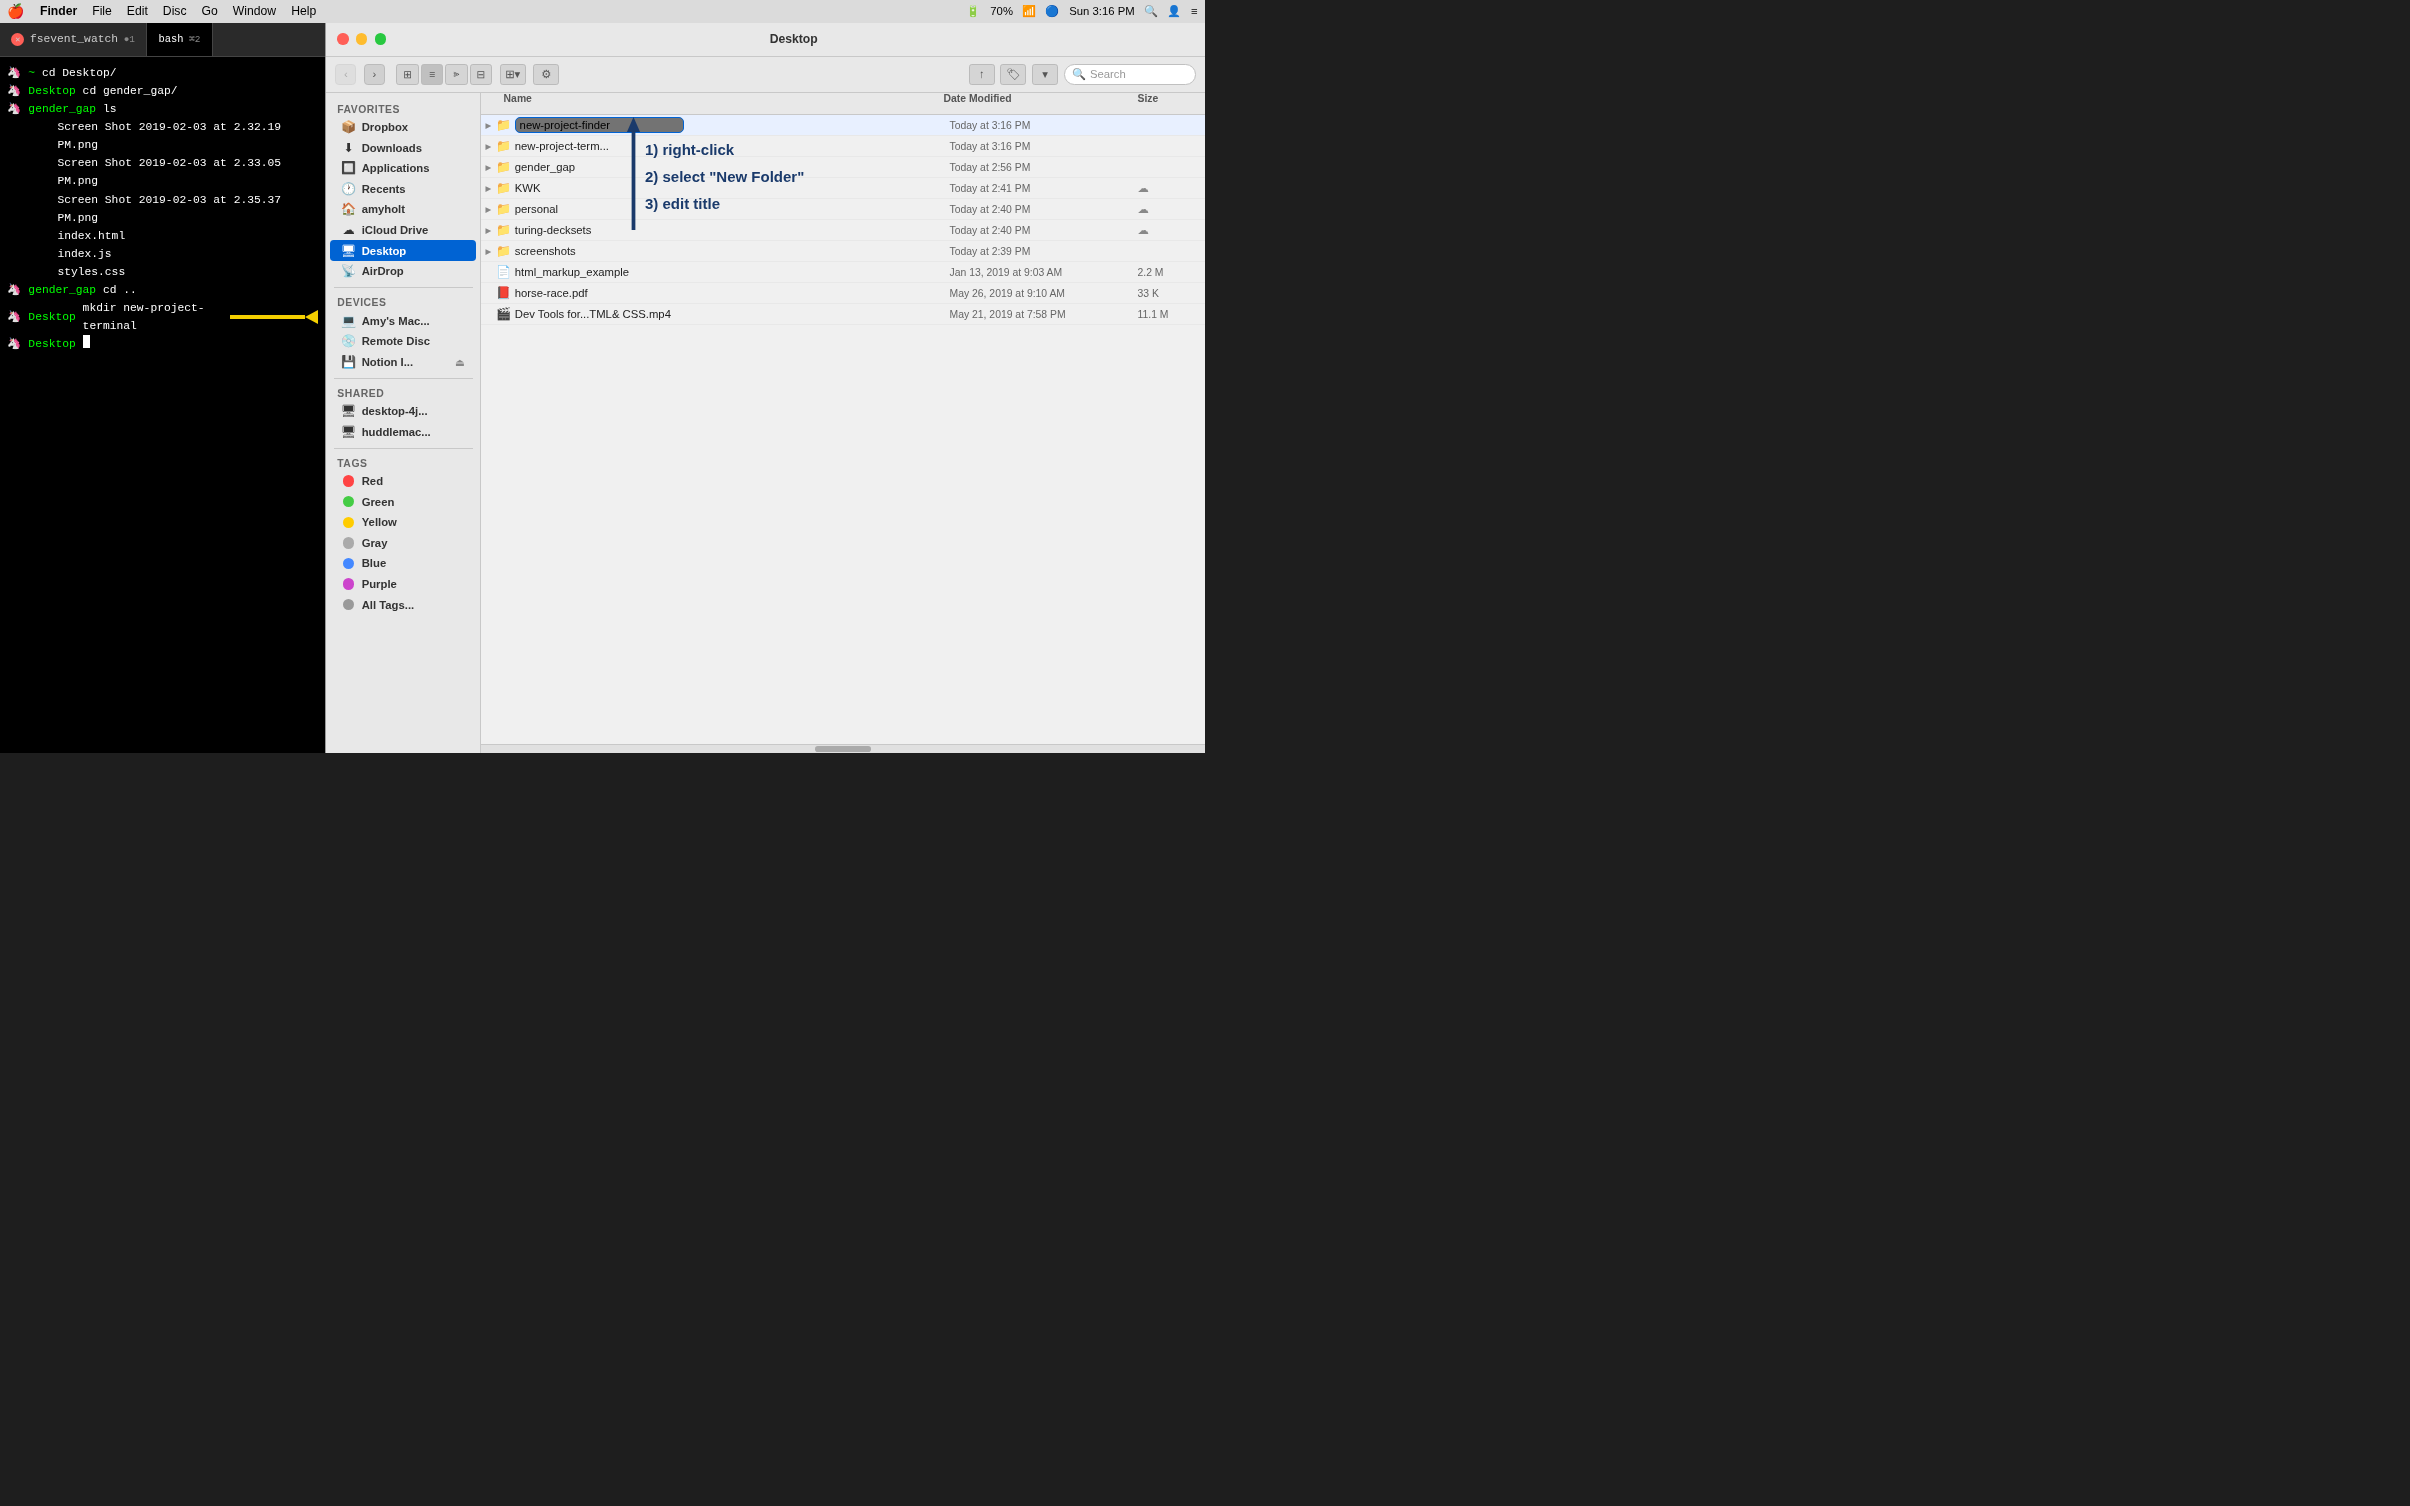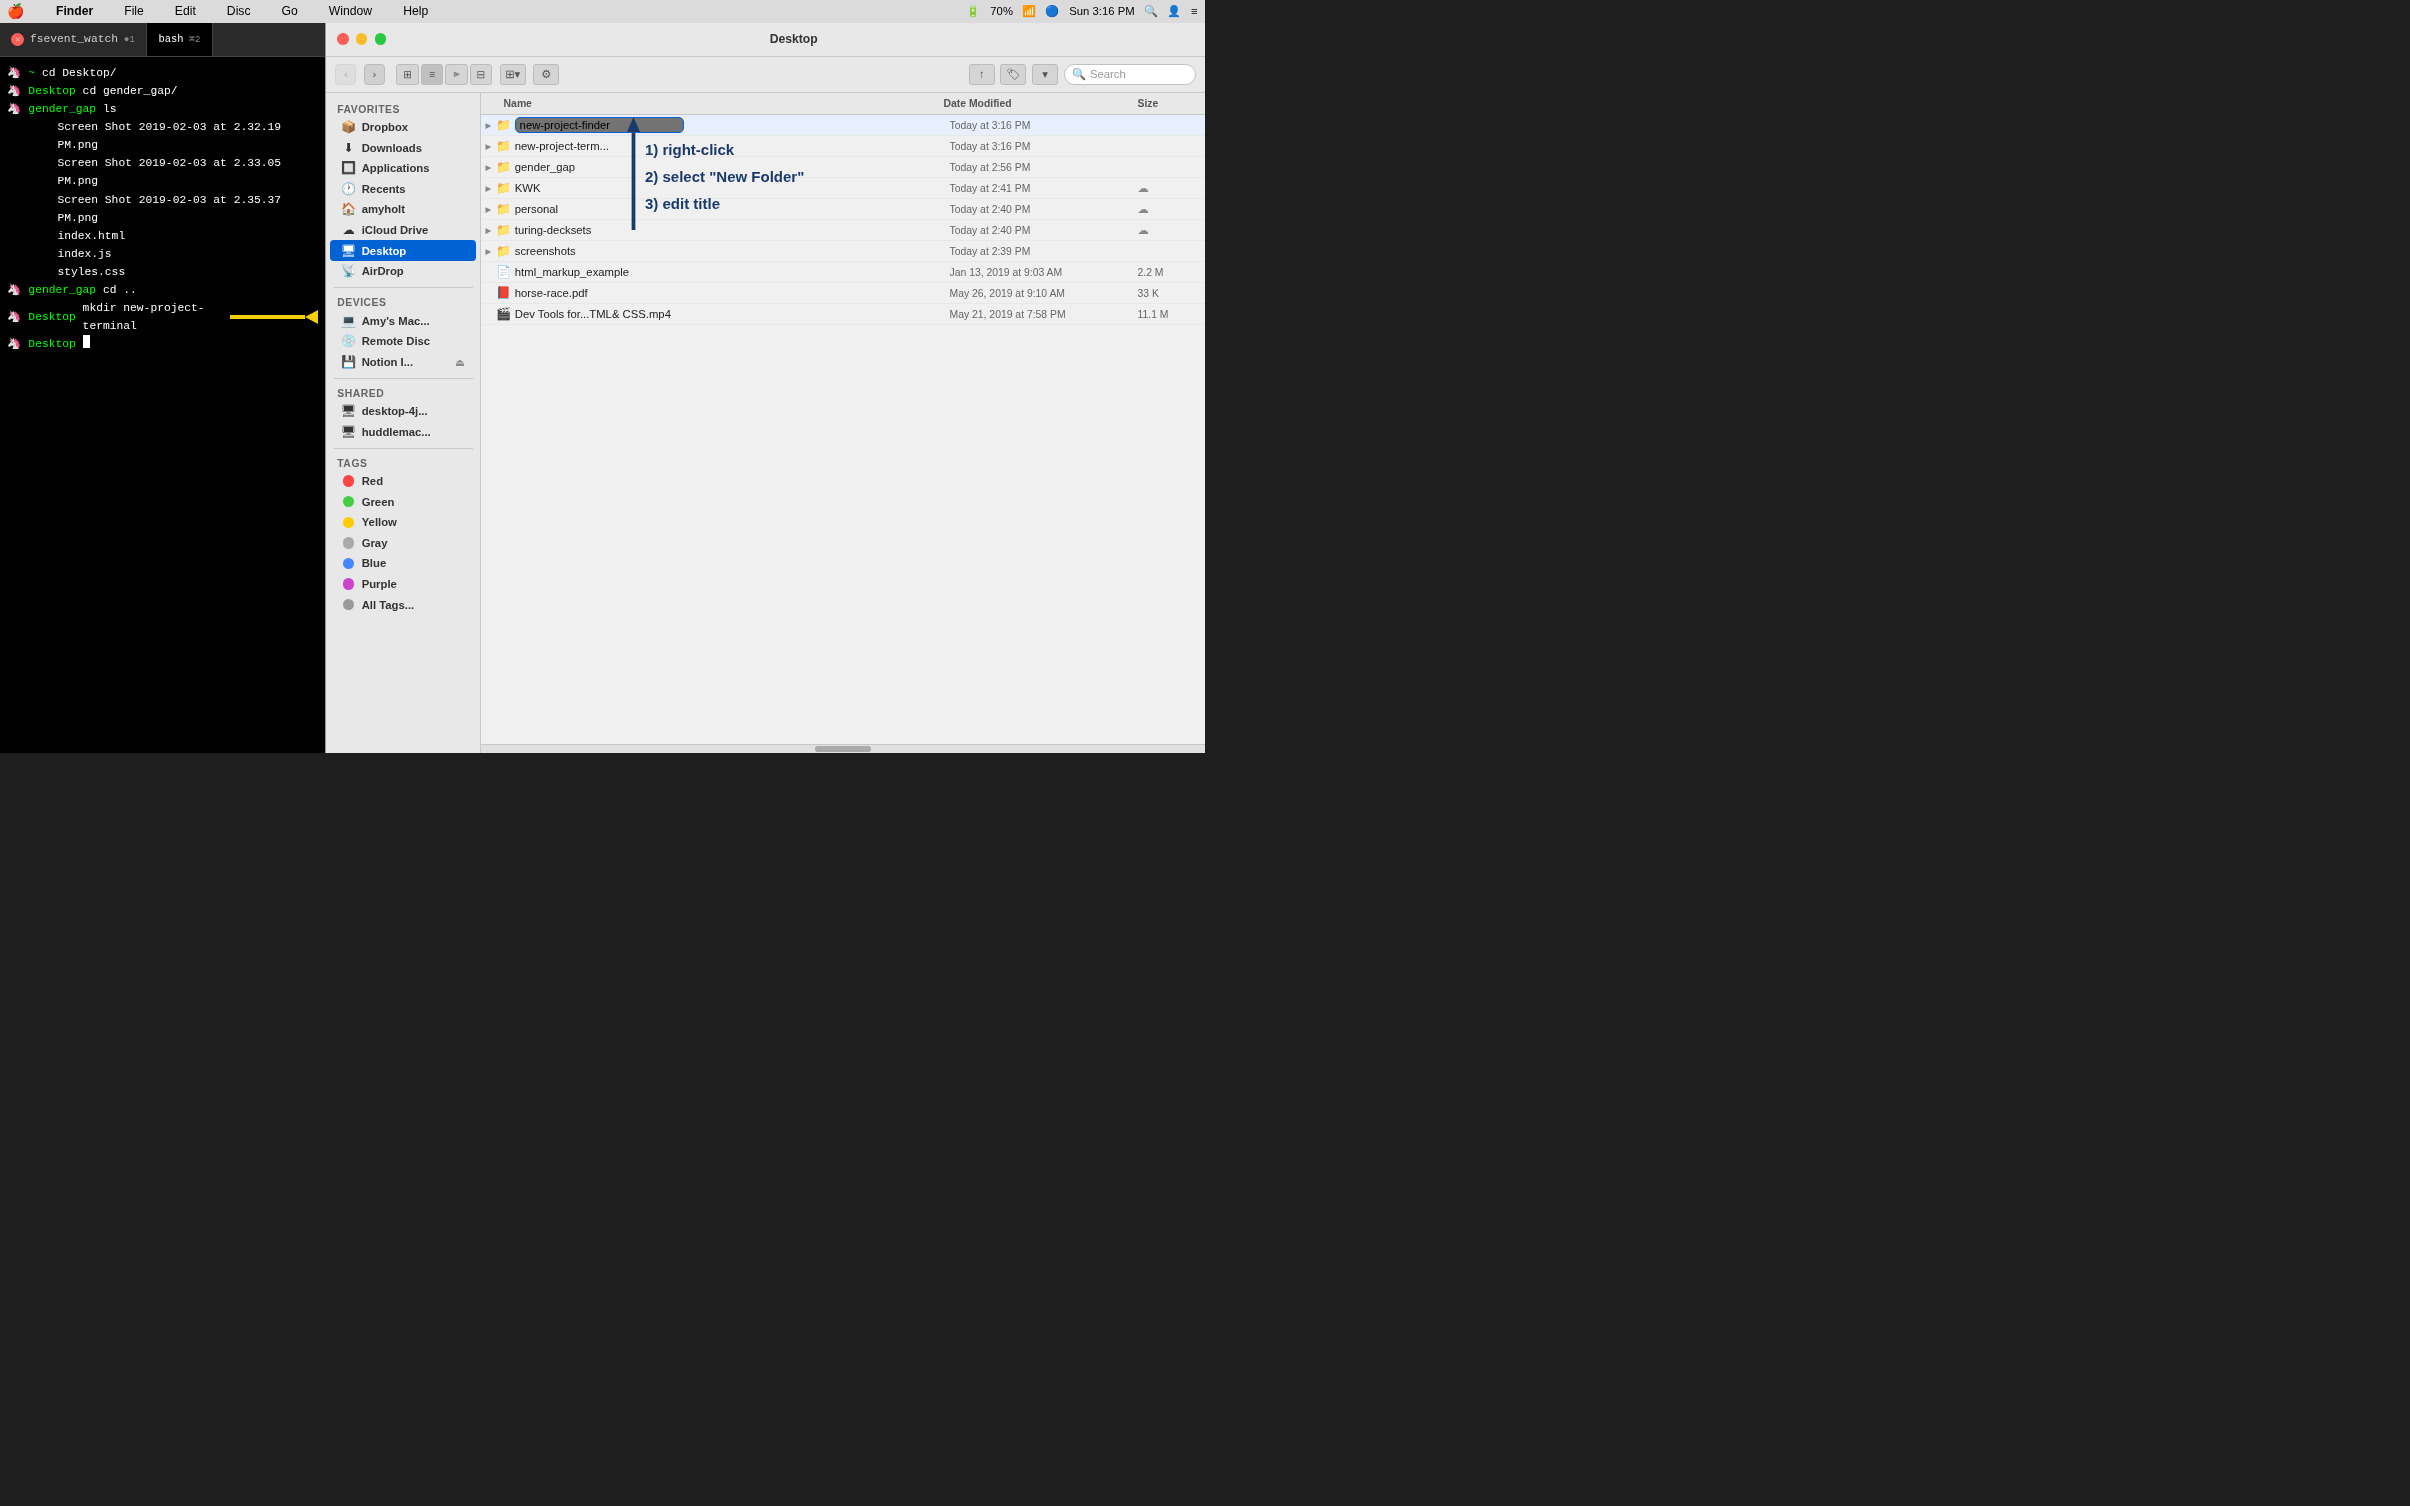--- a/index.html
+++ b/index.html
@@ -25,7 +25,7 @@
       z-index: 100;
     }
     .menu-bar-apple { font-size: 14px; }
-    .menu-bar-item { font-weight: 500; margin-left: 16px; }
+    .menu-bar-item { font-weight: 500; }
     .menu-bar-item.bold { font-weight: 700; }
     .menu-bar-right {
       margin-left: auto;

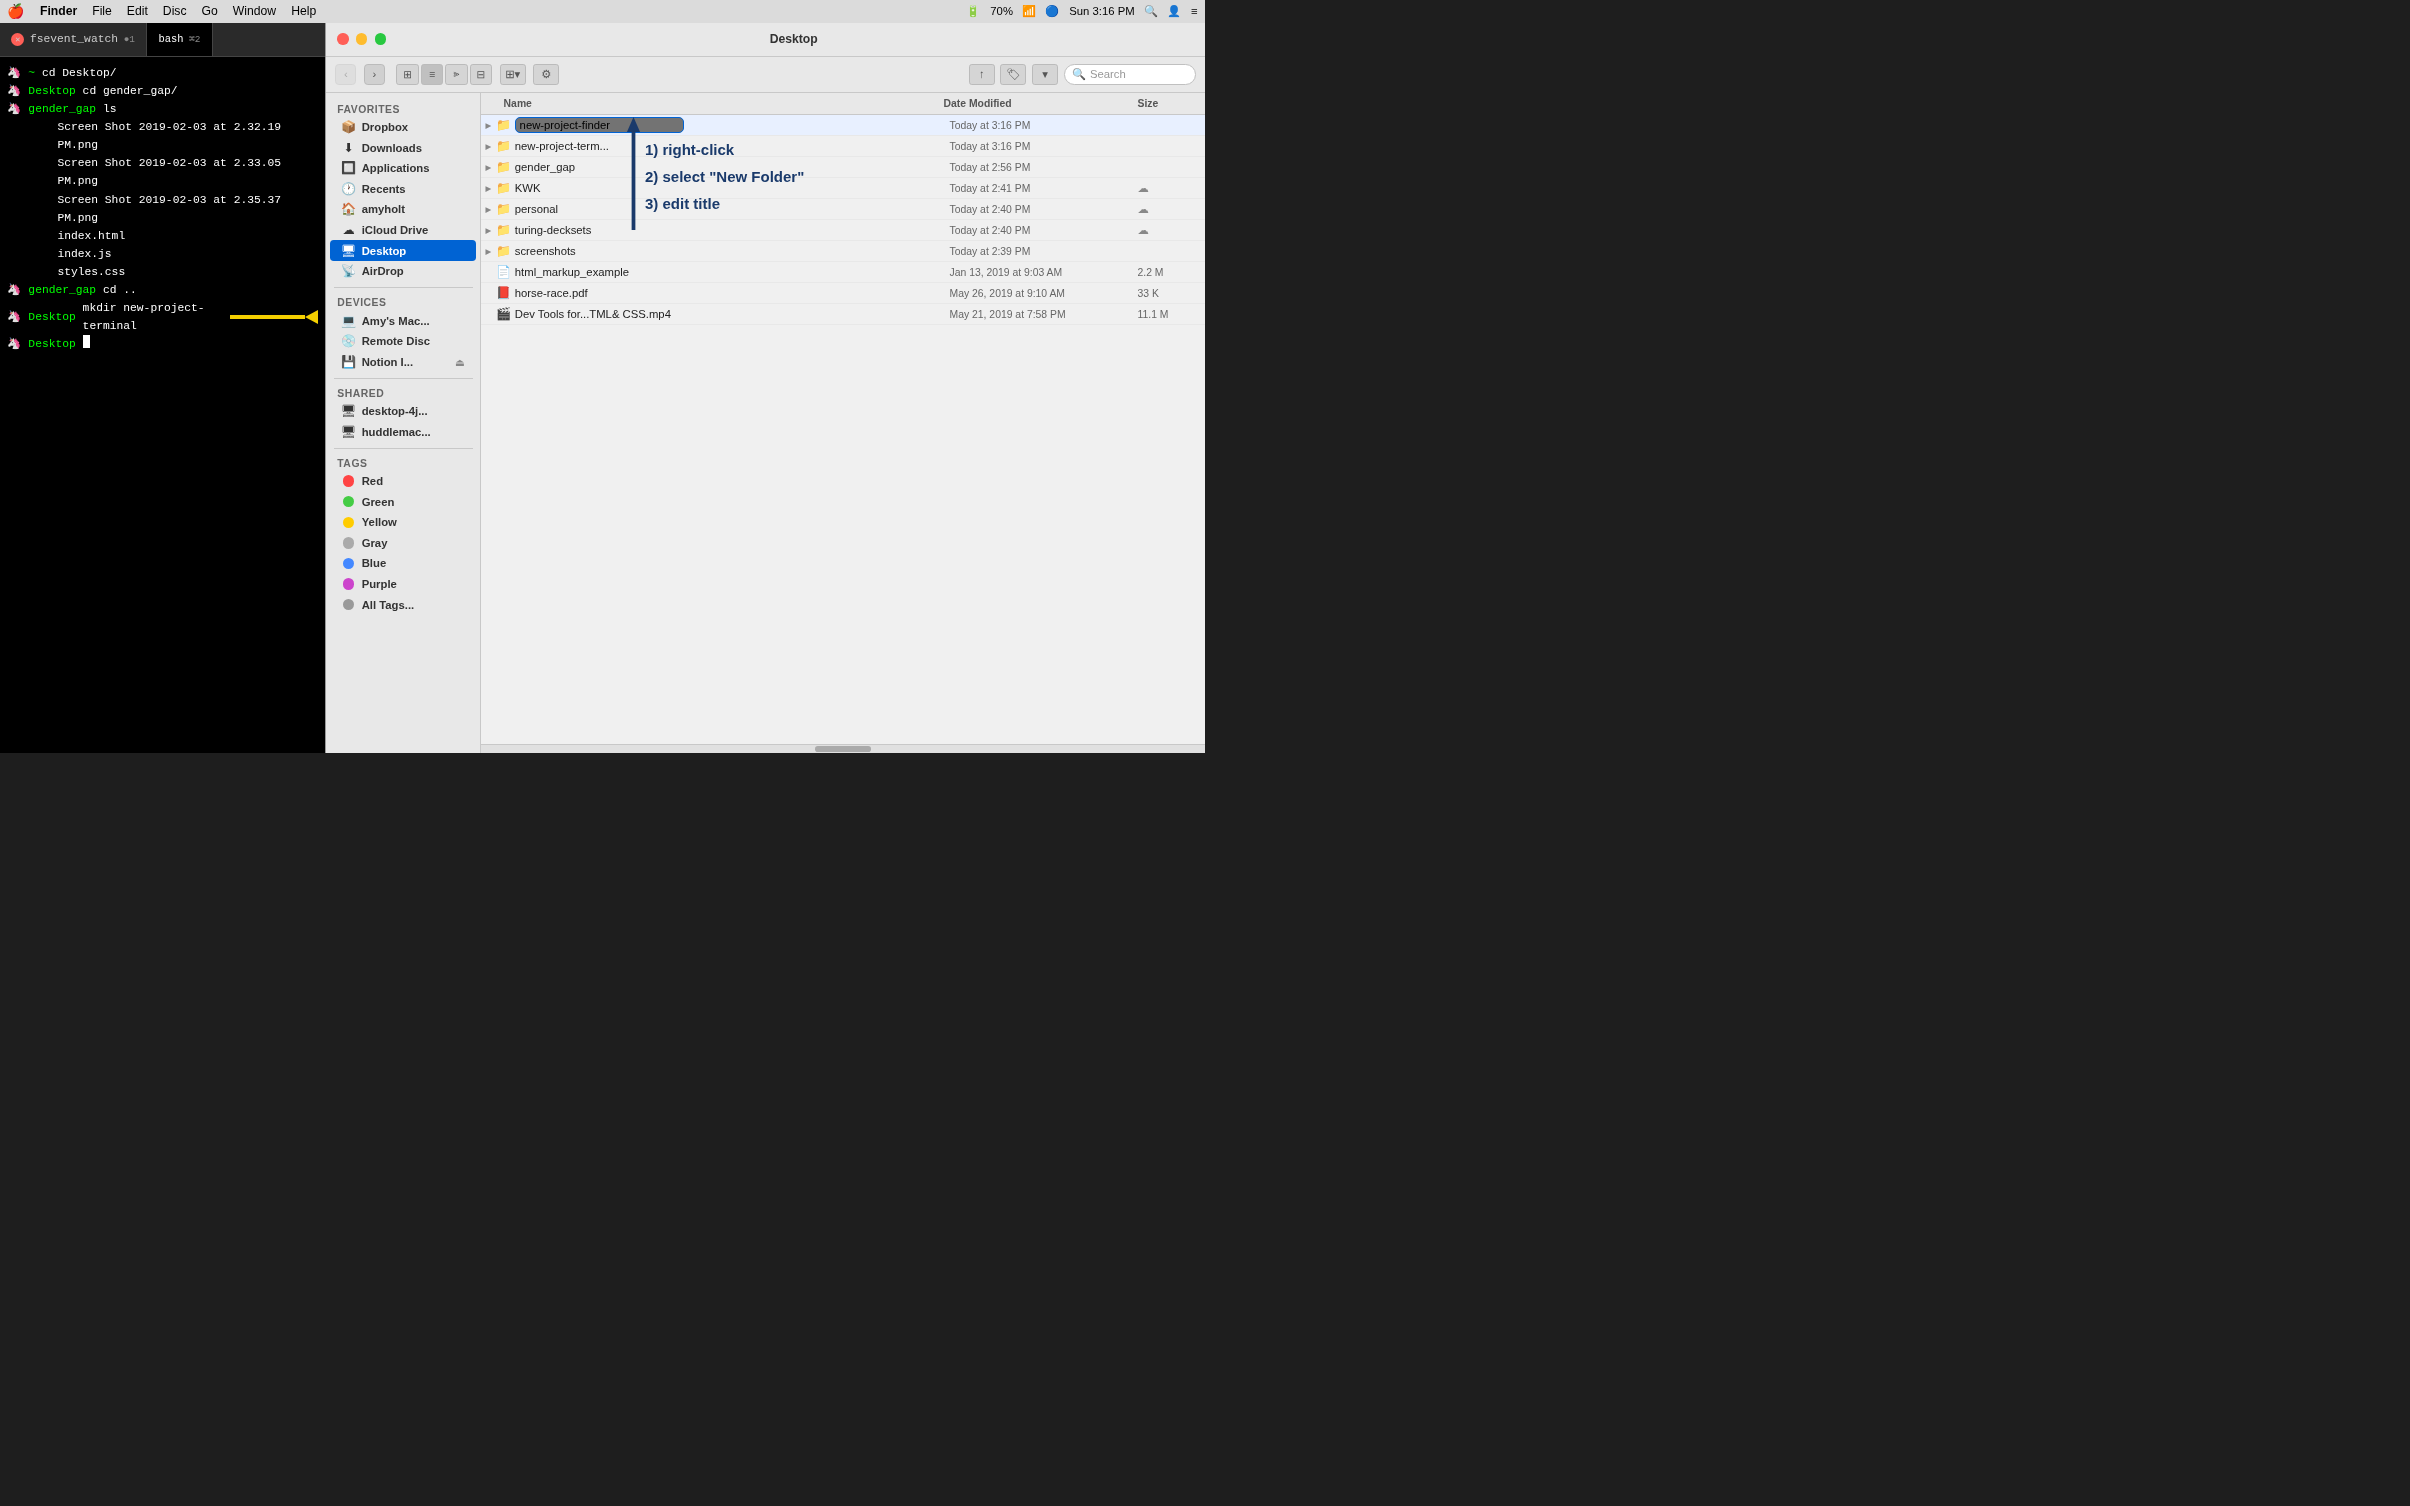--- a/index.html
+++ b/index.html
@@ -280,7 +280,7 @@
     }
     .file-list-header {
       display: flex;
-      align-items: center;
+      align-items: flex-start;
       height: 22.6px;
       border-bottom: 0.9px solid #c8c8c8;
       background: #e8e8e8;

